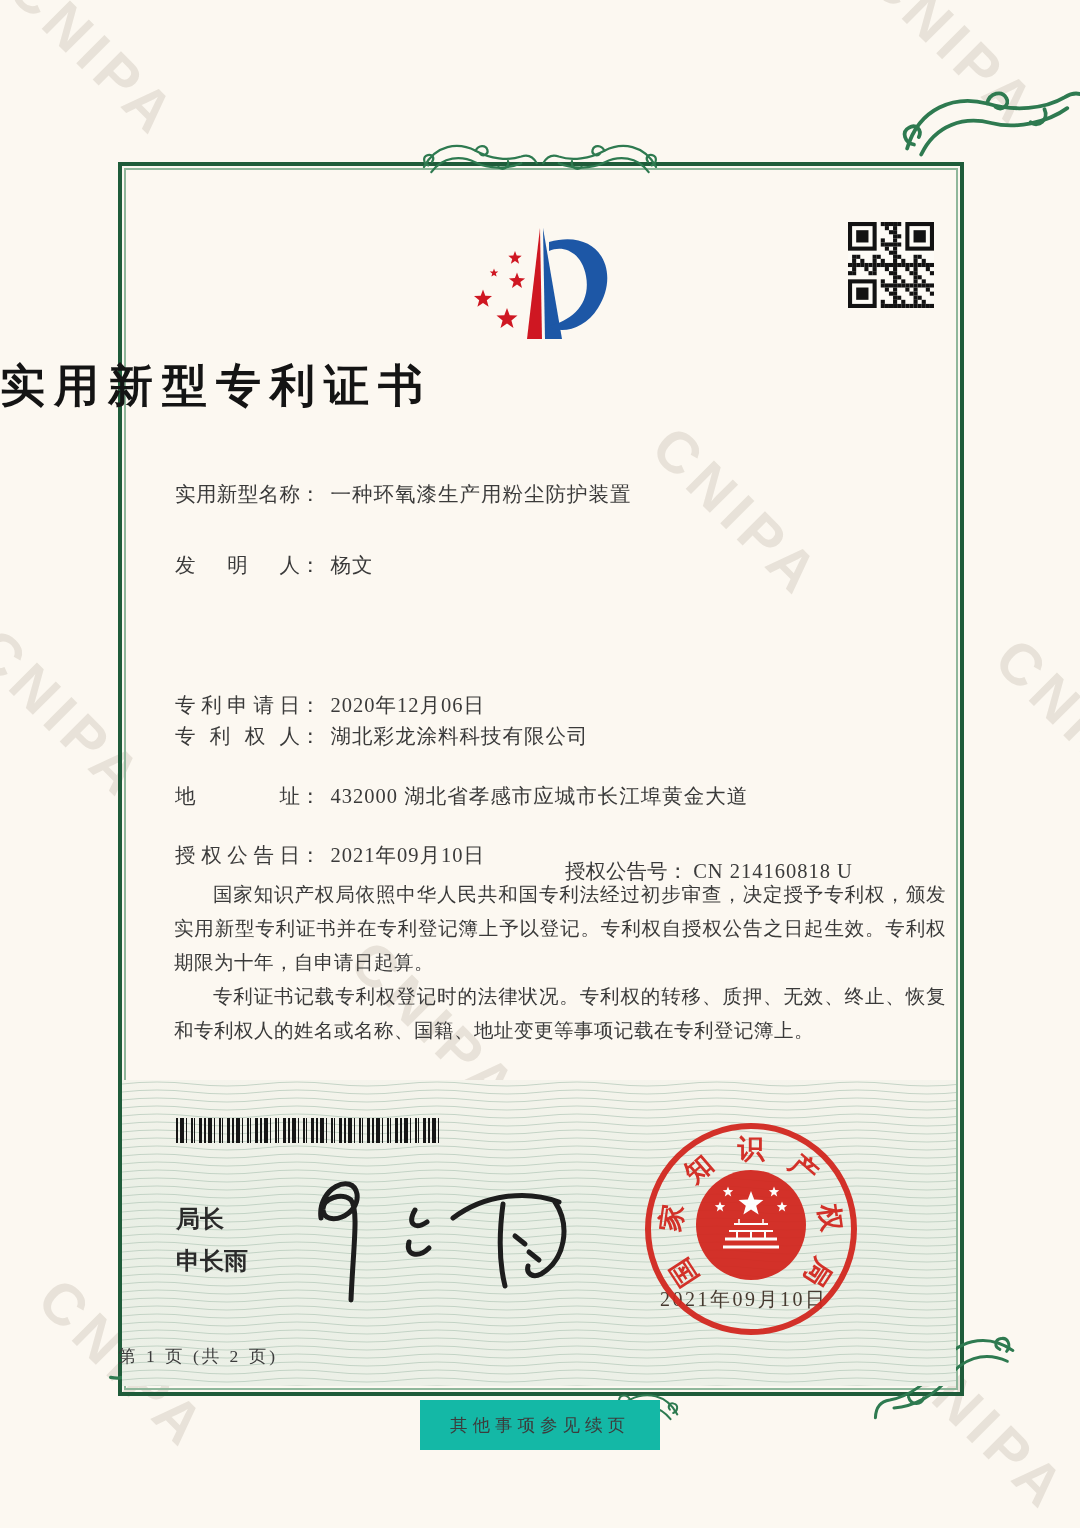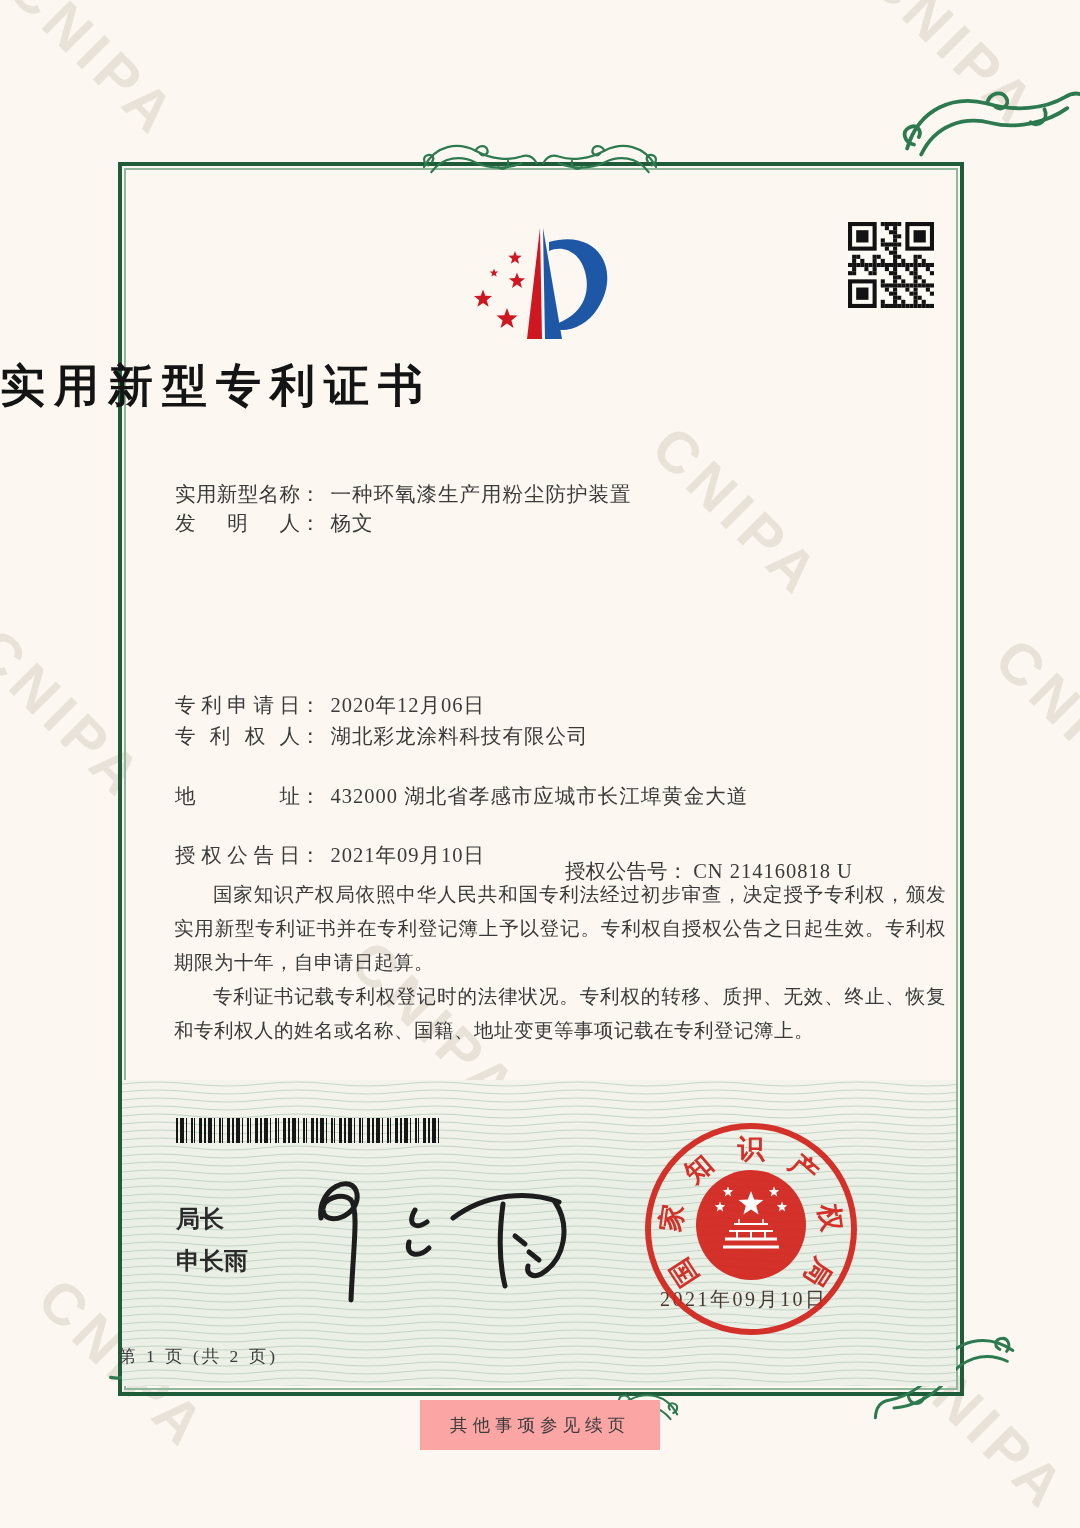--- a/index.html
+++ b/index.html
@@ -282,7 +282,7 @@
   <div class="frow" style="top:480px">
     <span class="flabel">实用新型名称</span><span class="fcolon">：</span><span class="fvalue">一种环氧漆生产用粉尘防护装置</span>
   </div>
-  <div class="frow" style="top:509px">
+  <div class="frow" style="top:551px">
     <span class="flabel">发明人</span><span class="fcolon">：</span><span class="fvalue">杨文</span>
   </div>
   <div class="frow" style="top:691px">

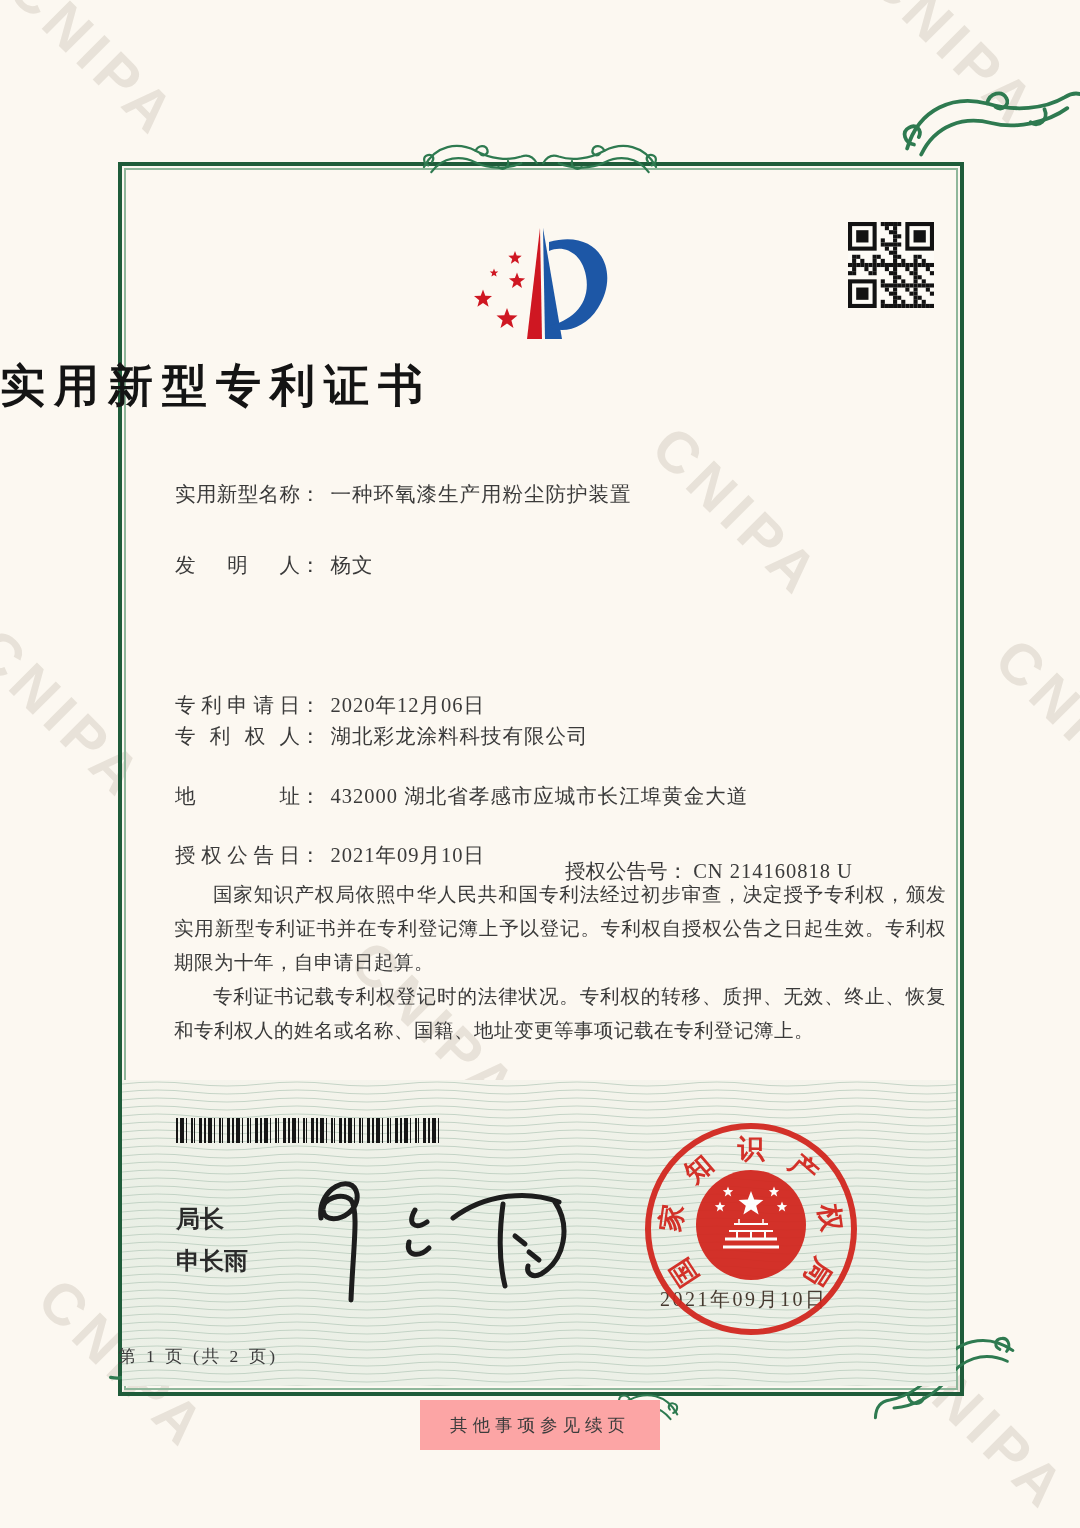--- a/index.html
+++ b/index.html
@@ -64,7 +64,7 @@
              font-size:17.5px;color:#3c3c3c;letter-spacing:3px;z-index:4;}
 
   .footer-note{position:absolute;left:50%;top:1400px;transform:translateX(-50%);
-               background:#fca5a5;padding:13px 30px;font-size:17.5px;color:#3c3c3c;
+               background:#14b8a6;padding:13px 30px;font-size:17.5px;color:#3c3c3c;
                letter-spacing:5px;white-space:nowrap;z-index:4;}
 </style>
 </head>

